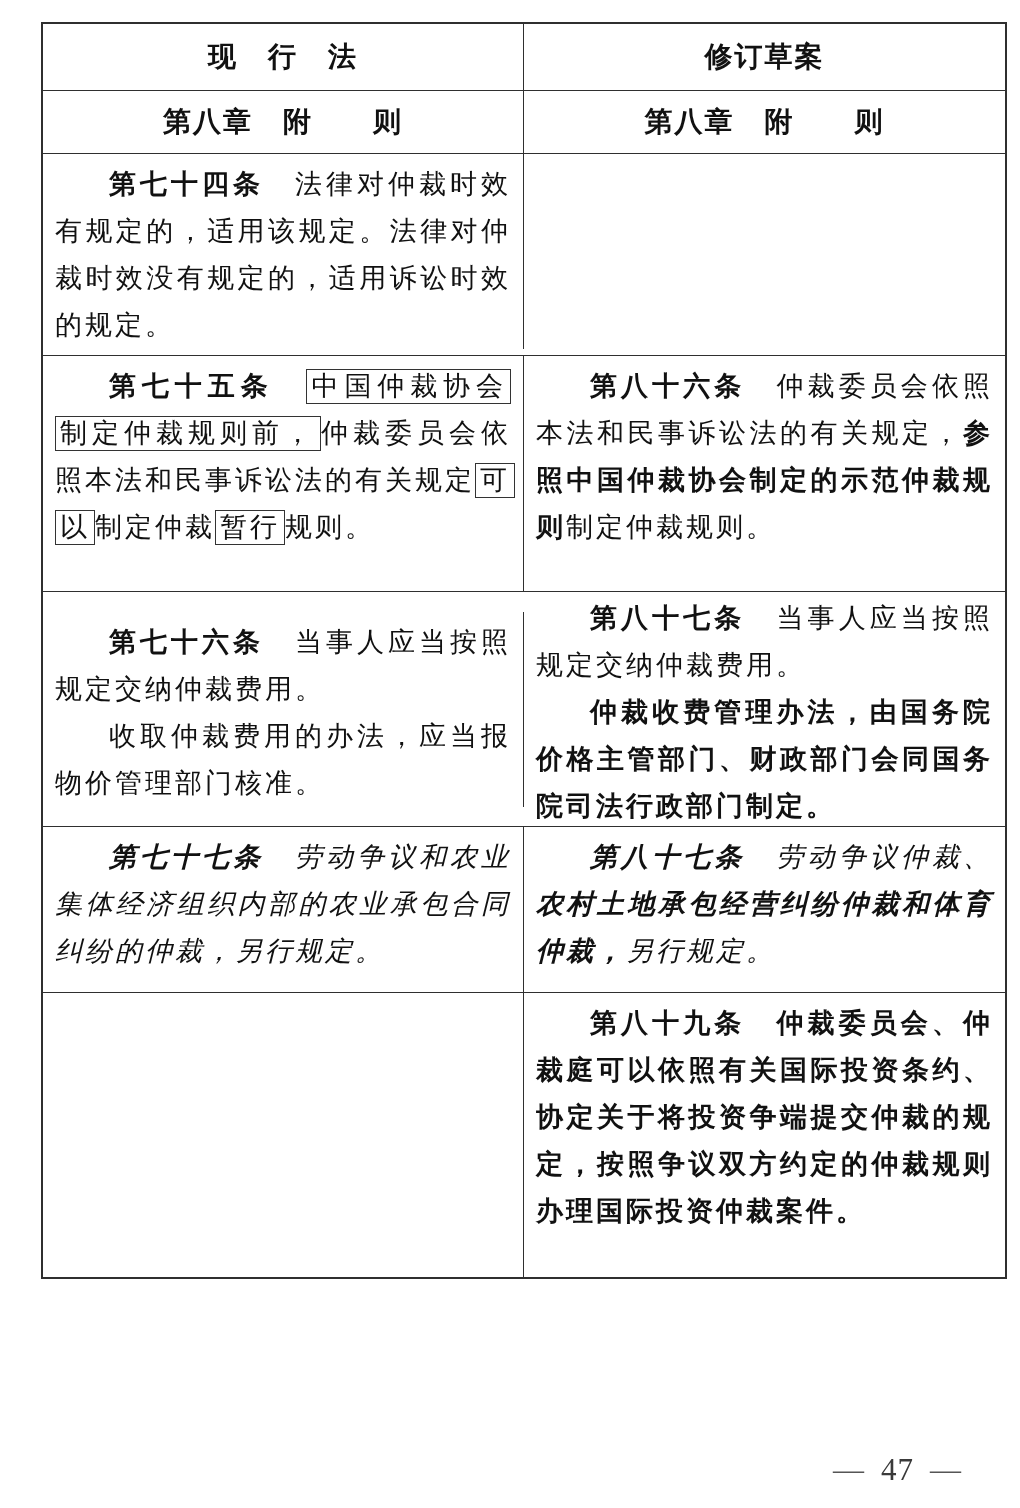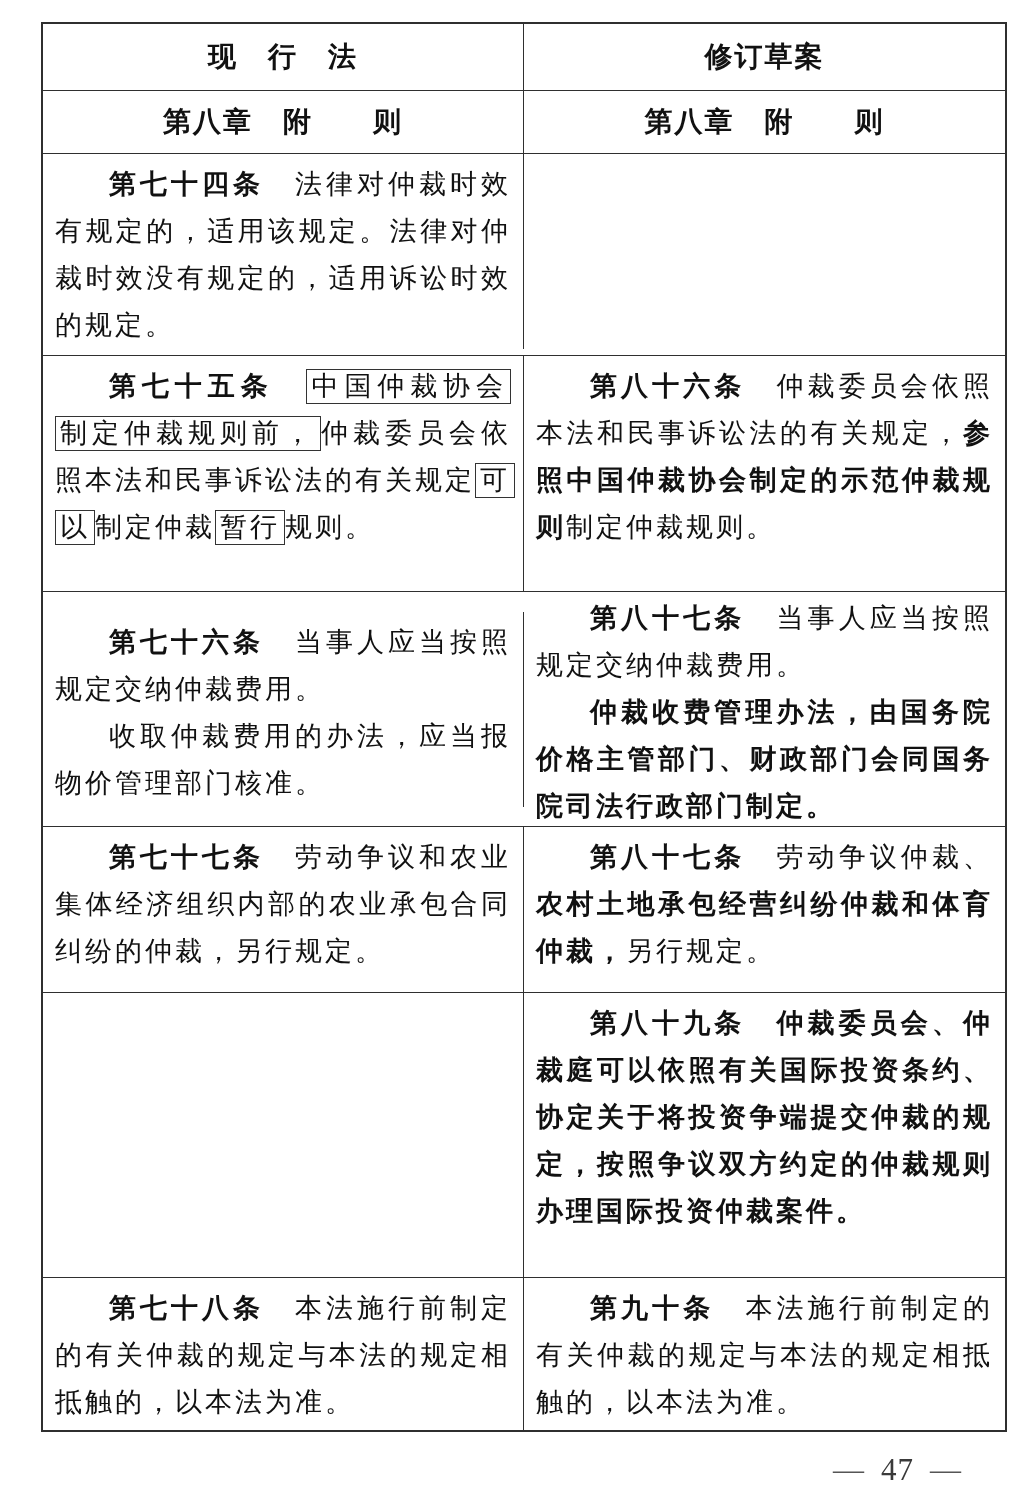--- a/index.html
+++ b/index.html
@@ -27,7 +27,7 @@
   .row-0{height:201px;flex-direction:column;}
   .row-1{height:235px;}
   .row-2{height:234px;align-items:center;}
-  .row-3{height:165px;}
+  .row-3{height:165px;font-style:italic;}
   .row-4{height:284px;}
   .row-5{height:152px;}
   .body-cell{padding:7px 12px 0 12px;overflow:hidden;}

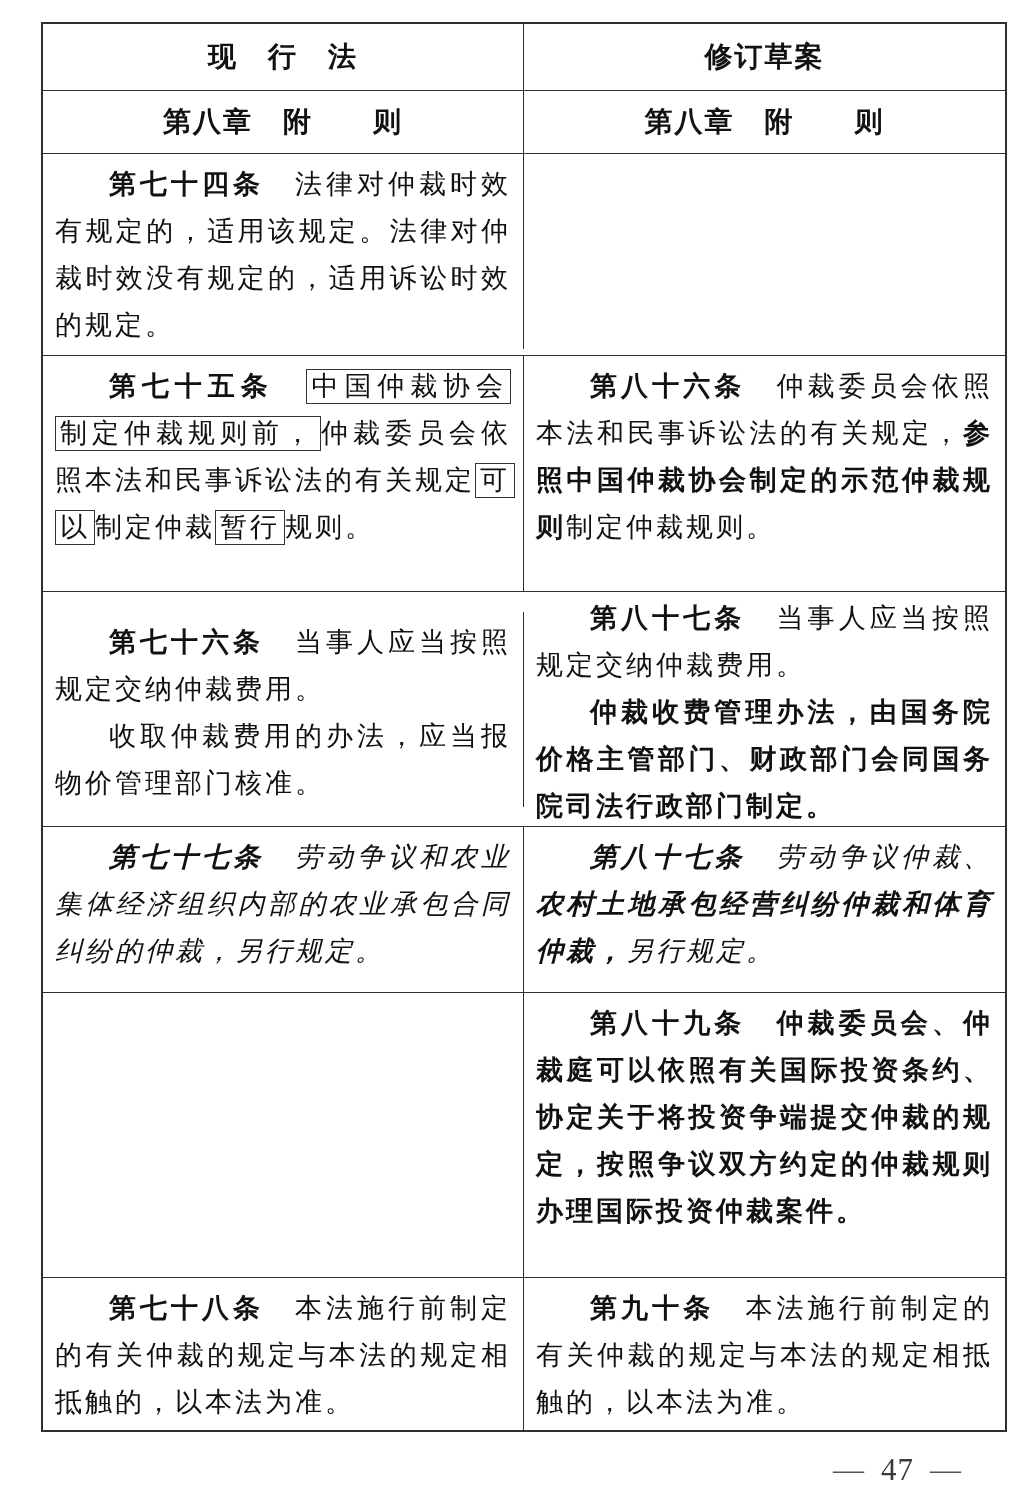--- a/index.html
+++ b/index.html
@@ -97,14 +97,6 @@
             <p class="para"><span class="run b">第八十九条</span><span class="run b">　仲裁委员会、仲裁庭可以依照有关国际投资条约、协定关于将投资争端提交仲裁的规定，按照争议双方约定的仲裁规则办理国际投资仲裁案件。</span></p>
           </div>
         </div>
-        <div class="trow row-5">
-          <div class="cell body-cell left">
-            <p class="para"><span class="run b">第七十八条</span><span class="run n">　本法施行前制定的有关仲裁的规定与本法的规定相抵触的，以本法为准。</span></p>
-          </div>
-          <div class="cell body-cell right">
-            <p class="para"><span class="run b">第九十条</span><span class="run n">　本法施行前制定的有关仲裁的规定与本法的规定相抵触的，以本法为准。</span></p>
-          </div>
-        </div>
       </div>
   </div>
 

